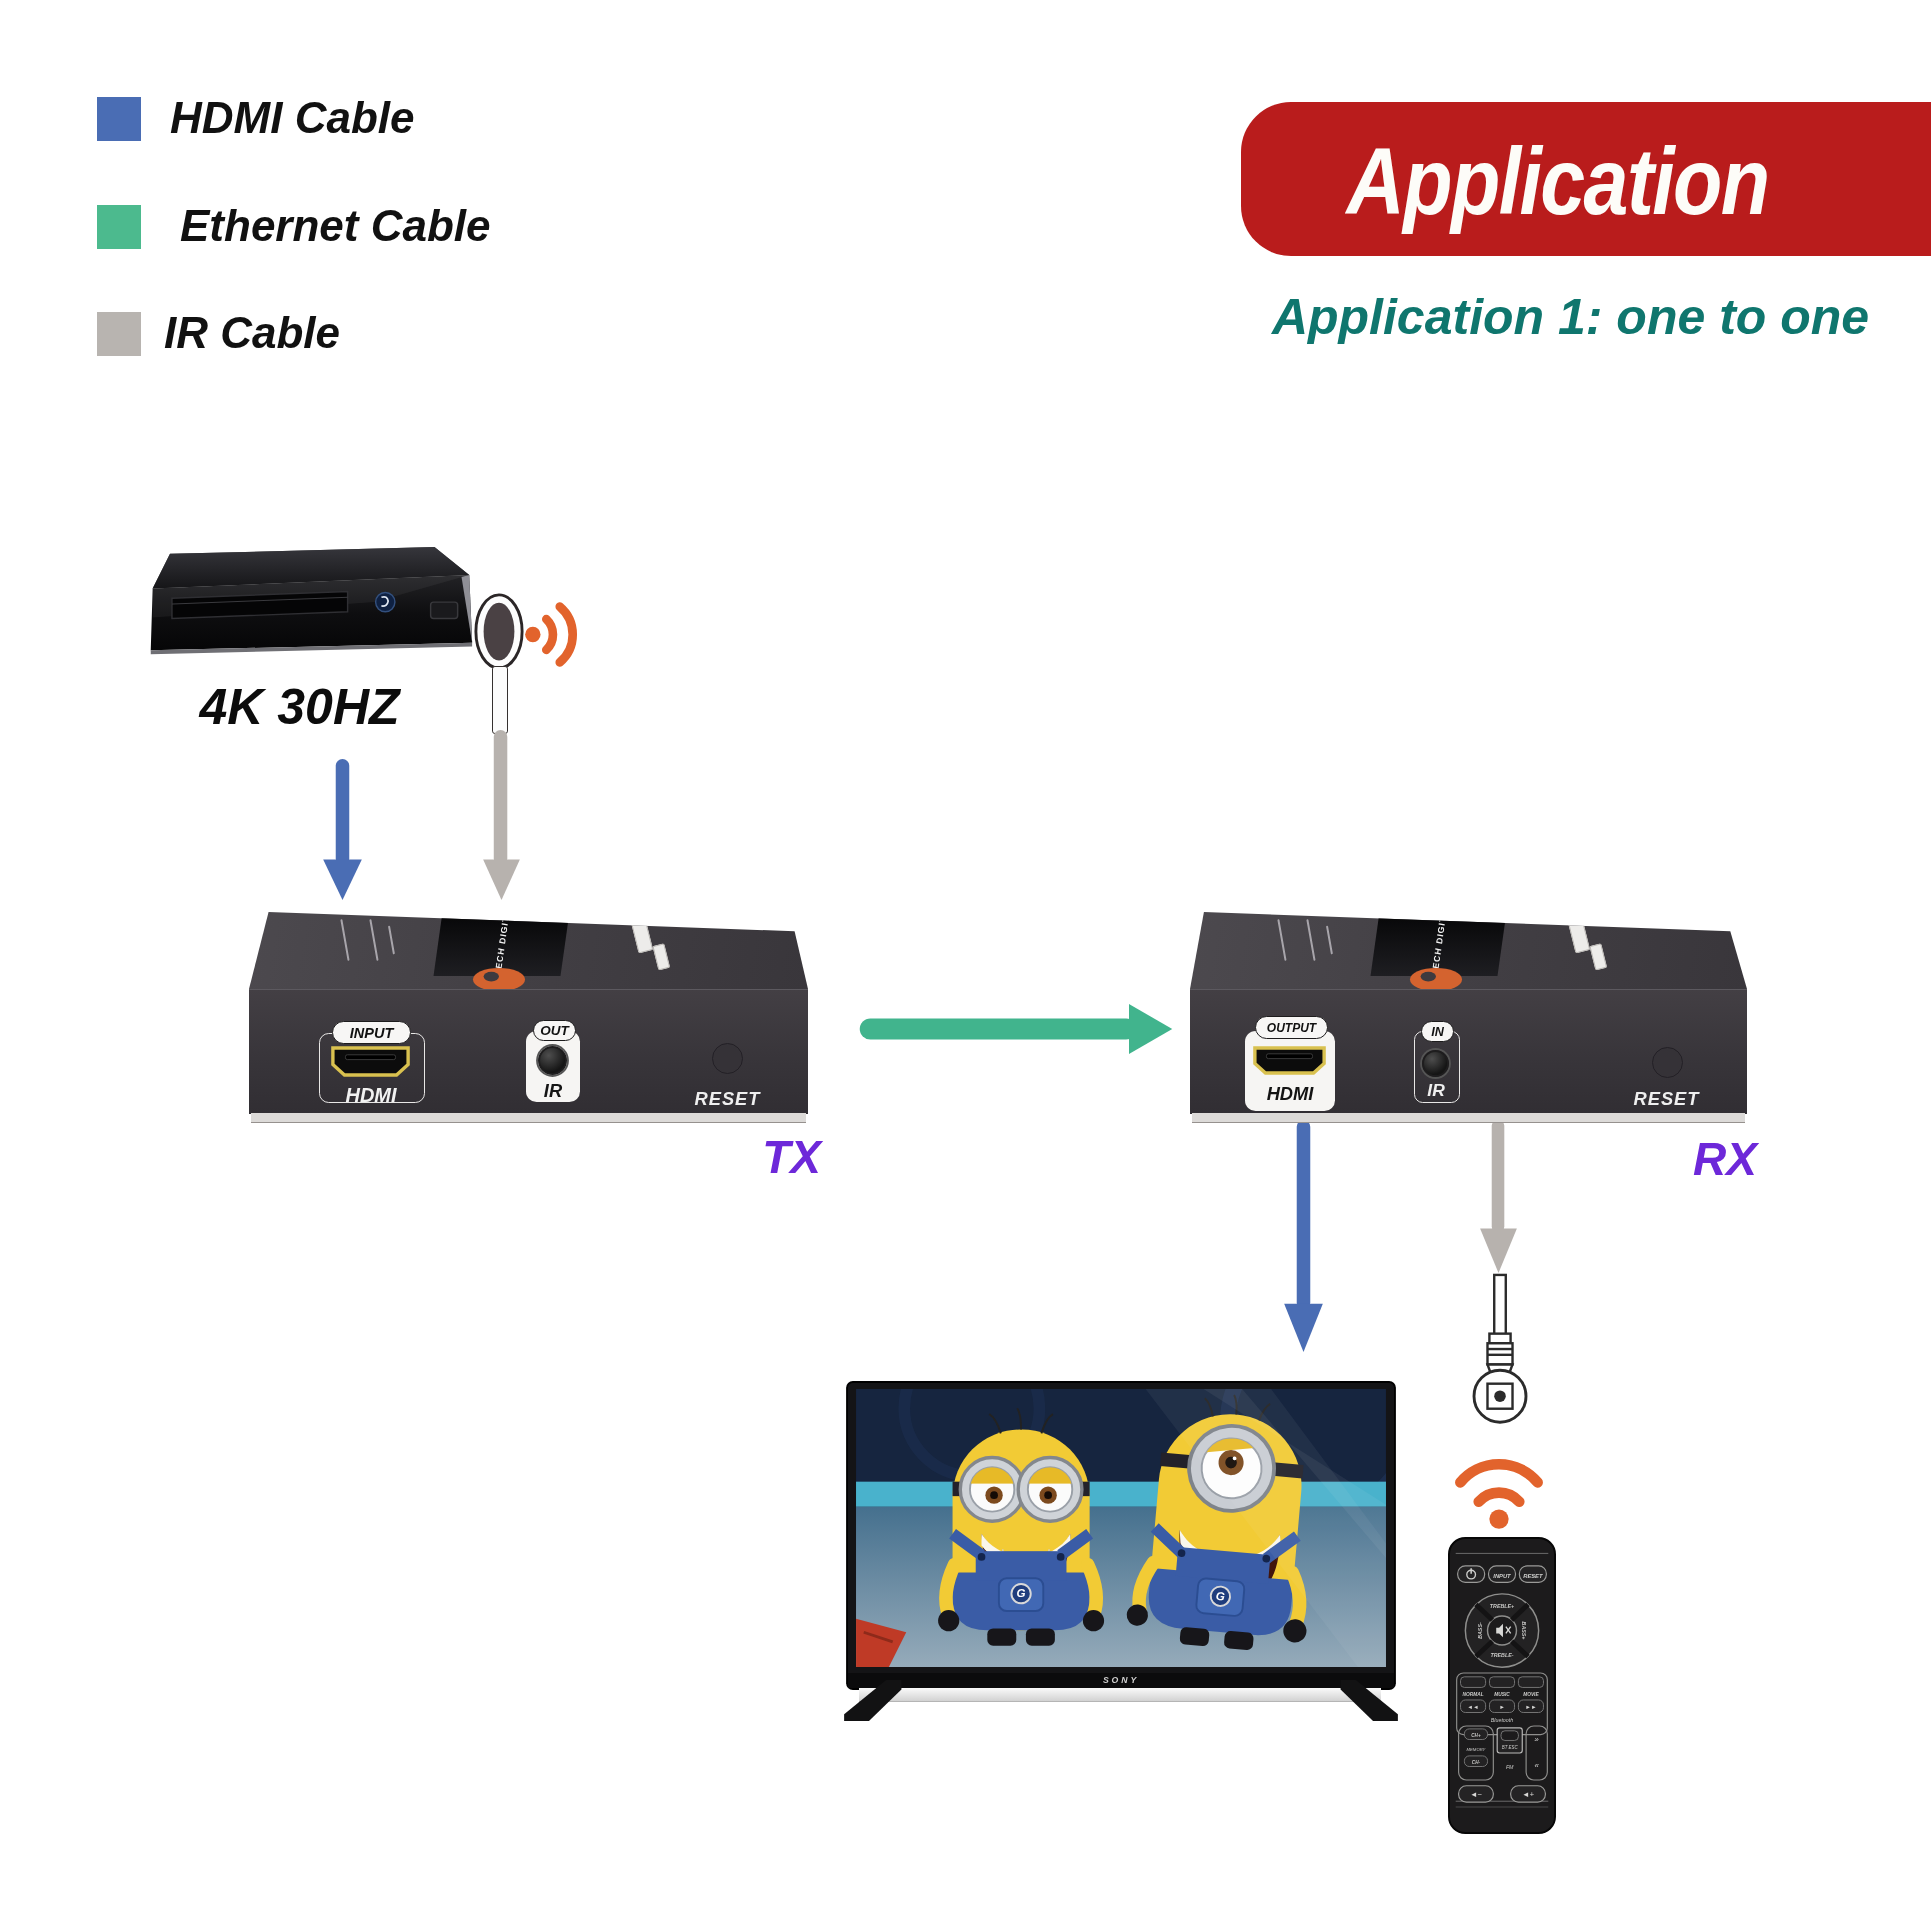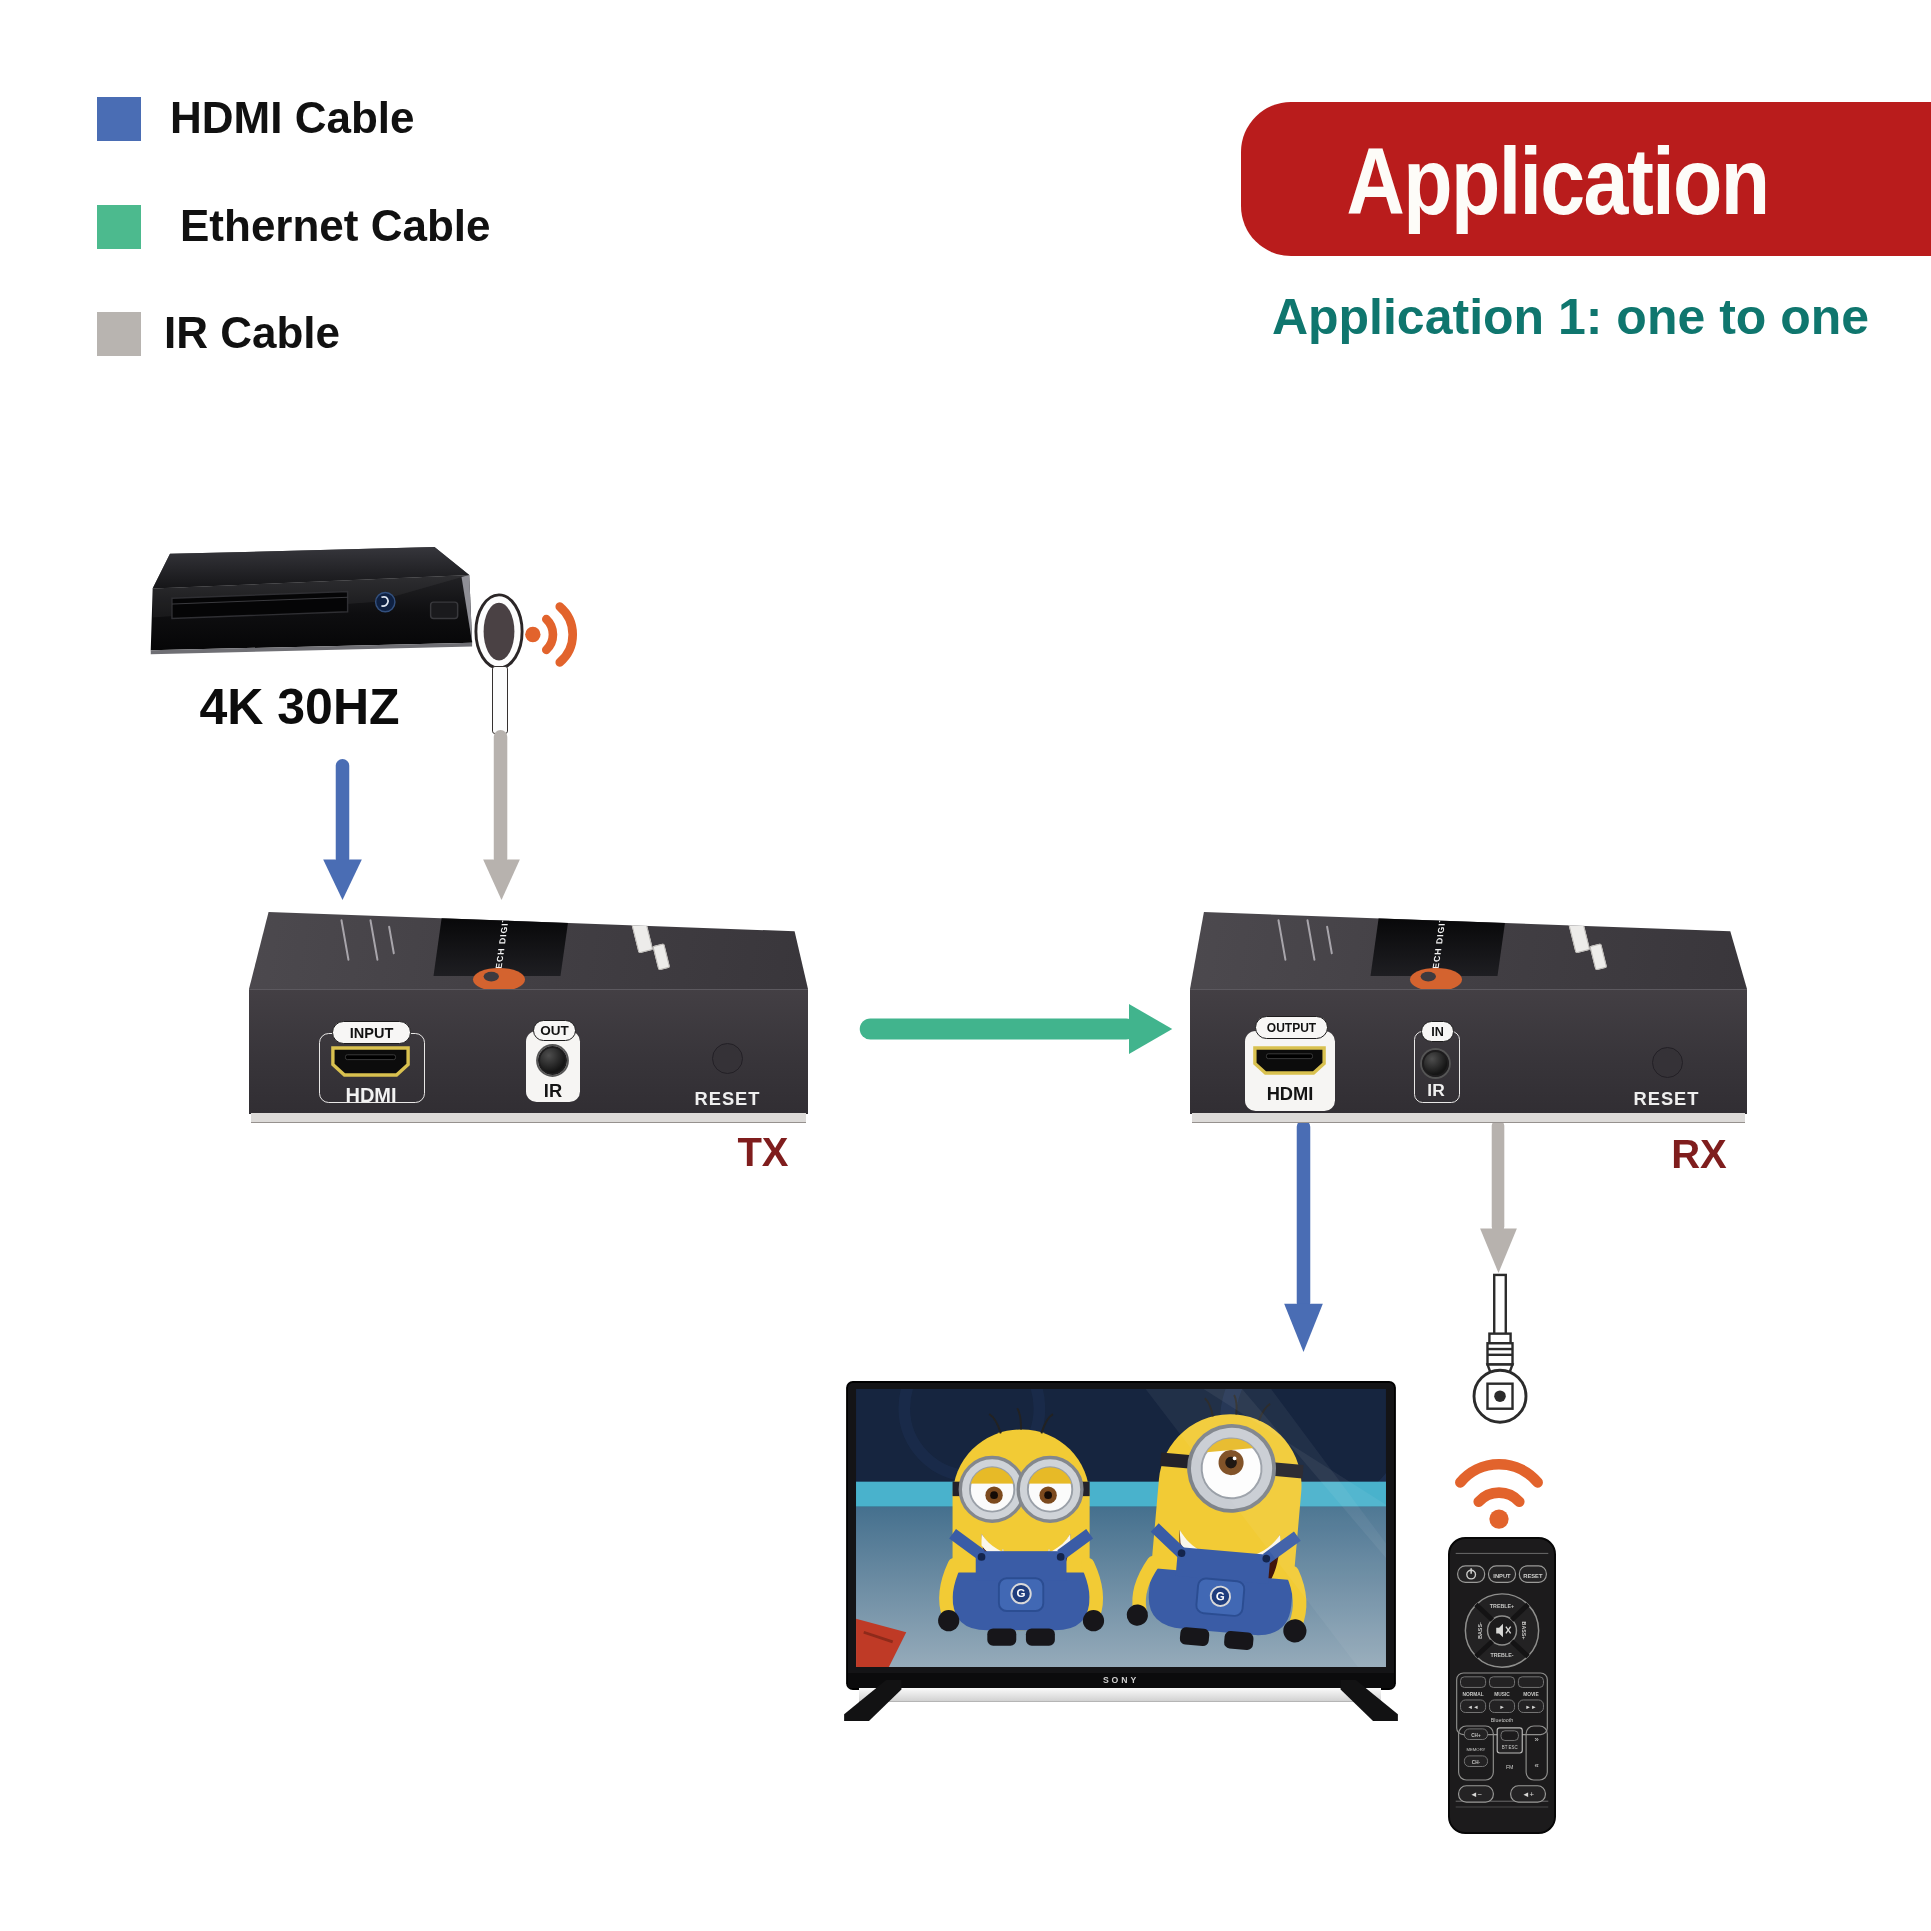--- a/index.html
+++ b/index.html
@@ -3,7 +3,7 @@
 <meta charset="utf-8">
 <style>
   html,body{margin:0;padding:0;background:#ffffff;font-family:"Liberation Sans",sans-serif;}
-  #canvas{position:relative;width:1931px;height:1919px;background:#ffffff;overflow:hidden;}
+  #canvas{position:relative;width:1931px;height:1919px;background:#ffffff;overflow:hidden;font-style:italic;}
   .abs{position:absolute;}
   
   .legend-swatch{width:44px;height:44px;}

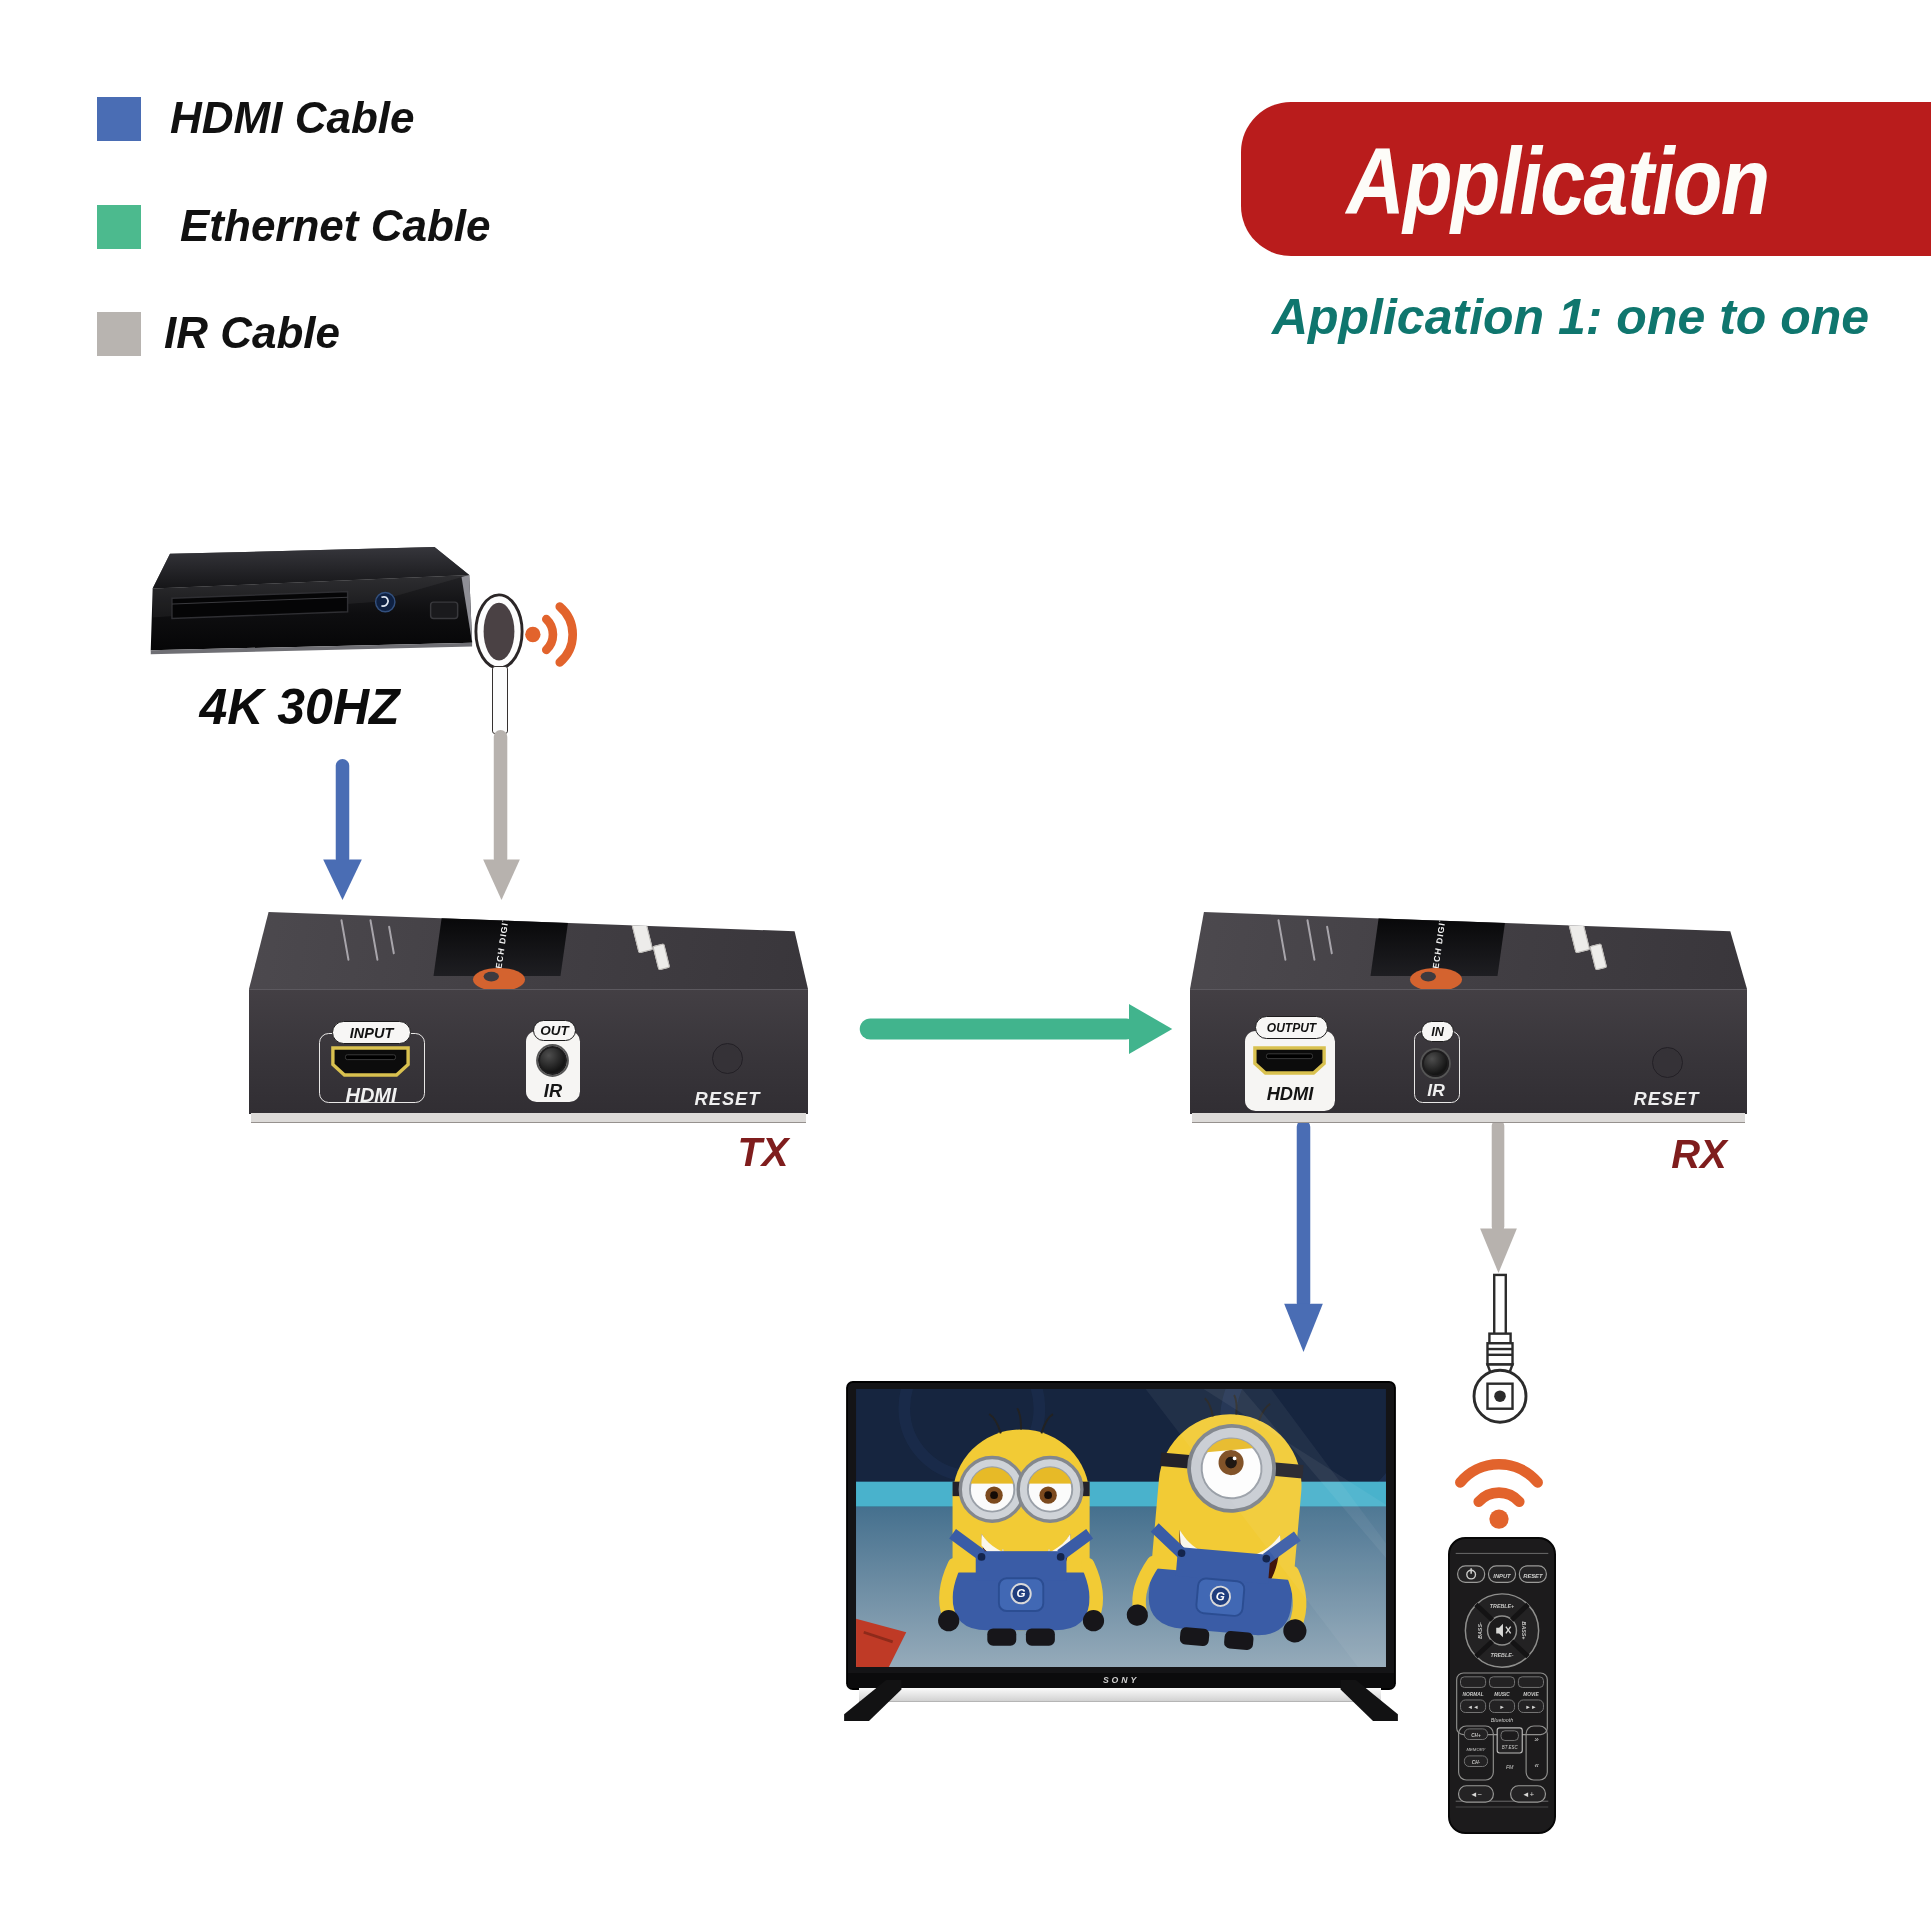--- a/index.html
+++ b/index.html
@@ -27,7 +27,7 @@
   .knob{position:absolute;border-radius:50%;background:radial-gradient(circle at 35% 30%,#4e4e4e,#151515 70%);border:2.9px solid #1e1d1e;box-shadow:0 0 0 1.9px #555 ;}
   .reset-btn{position:absolute;width:29px;height:29px;border-radius:50%;background:#353237;border:1.9px solid #232026;}
   .port-label{position:absolute;text-align:center;font-weight:bold;}
-  .dev-name{font-size:40px;font-weight:bold;color:#7f1d1d;text-align:center;width:116px;}
+  .dev-name{font-size:46px;font-weight:bold;color:#6d28d9;text-align:right;width:116px;}
   
   .tv-frame{background:#141416;border-radius:4.8px;box-shadow:0 0 0 1.9px #000;}
   .tv-bottom{position:absolute;left:0;bottom:0;width:100%;height:15.4px;background:#0b0b0c;display:flex;align-items:center;justify-content:center;margin-top:36px;}

